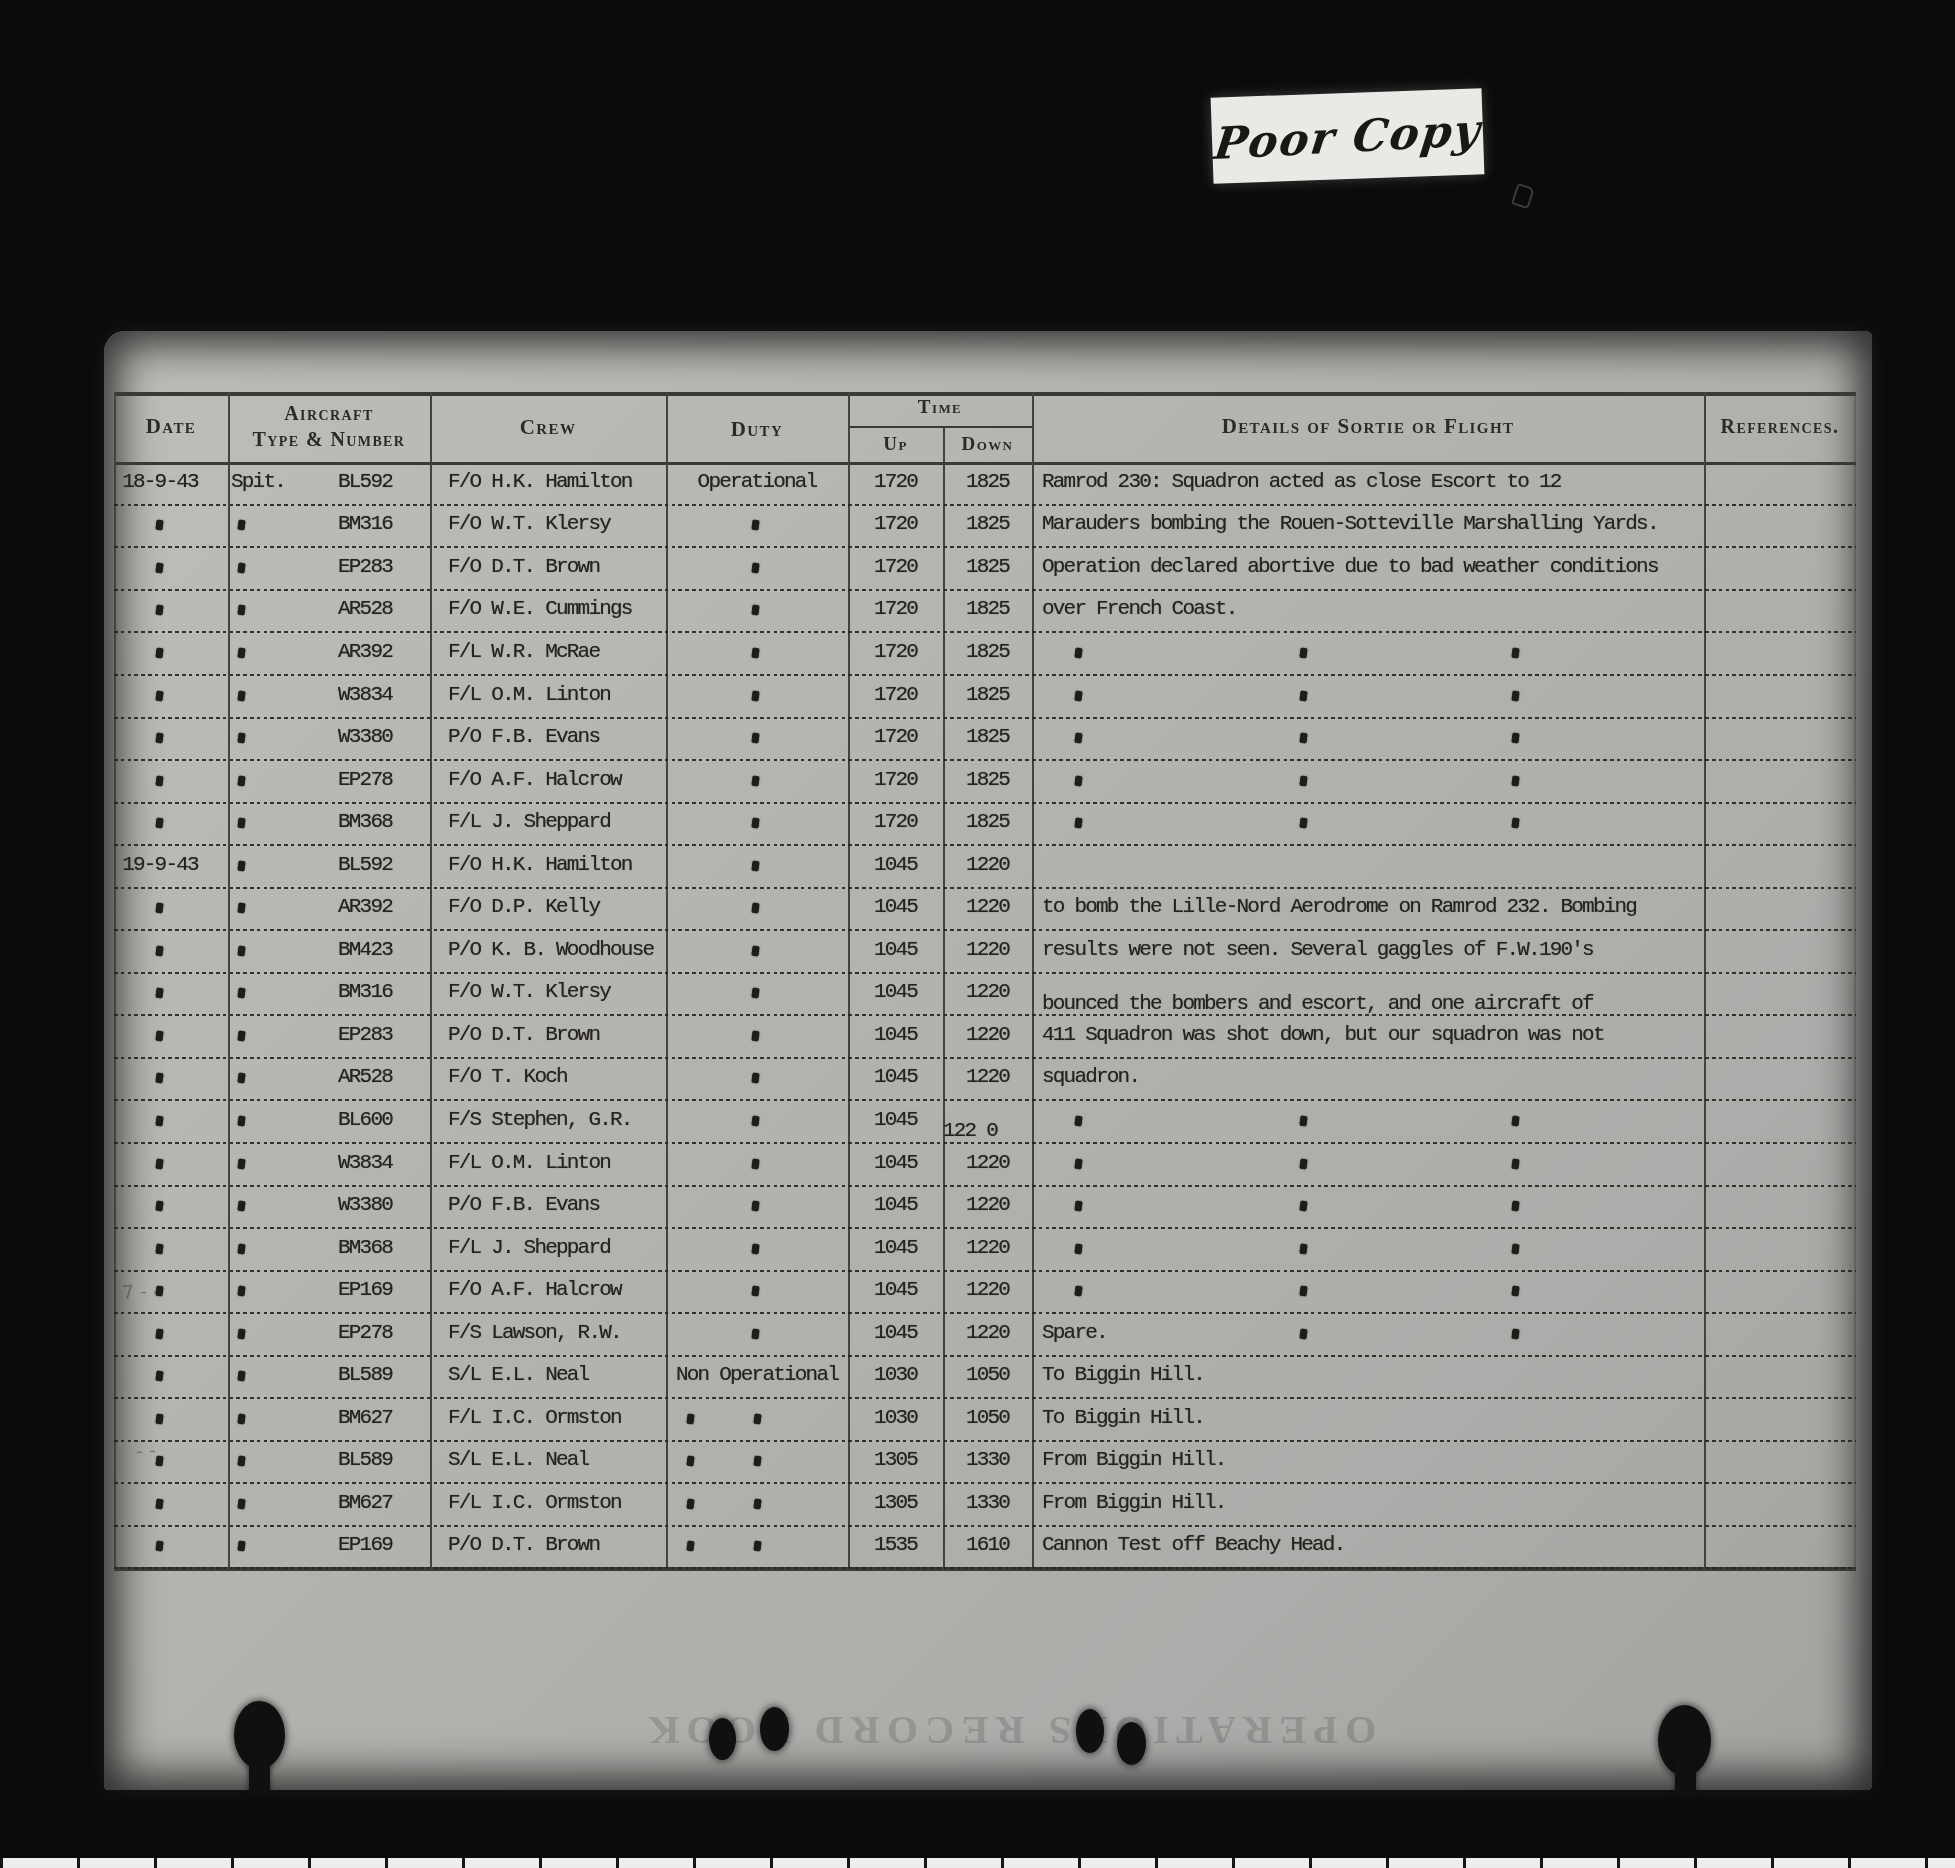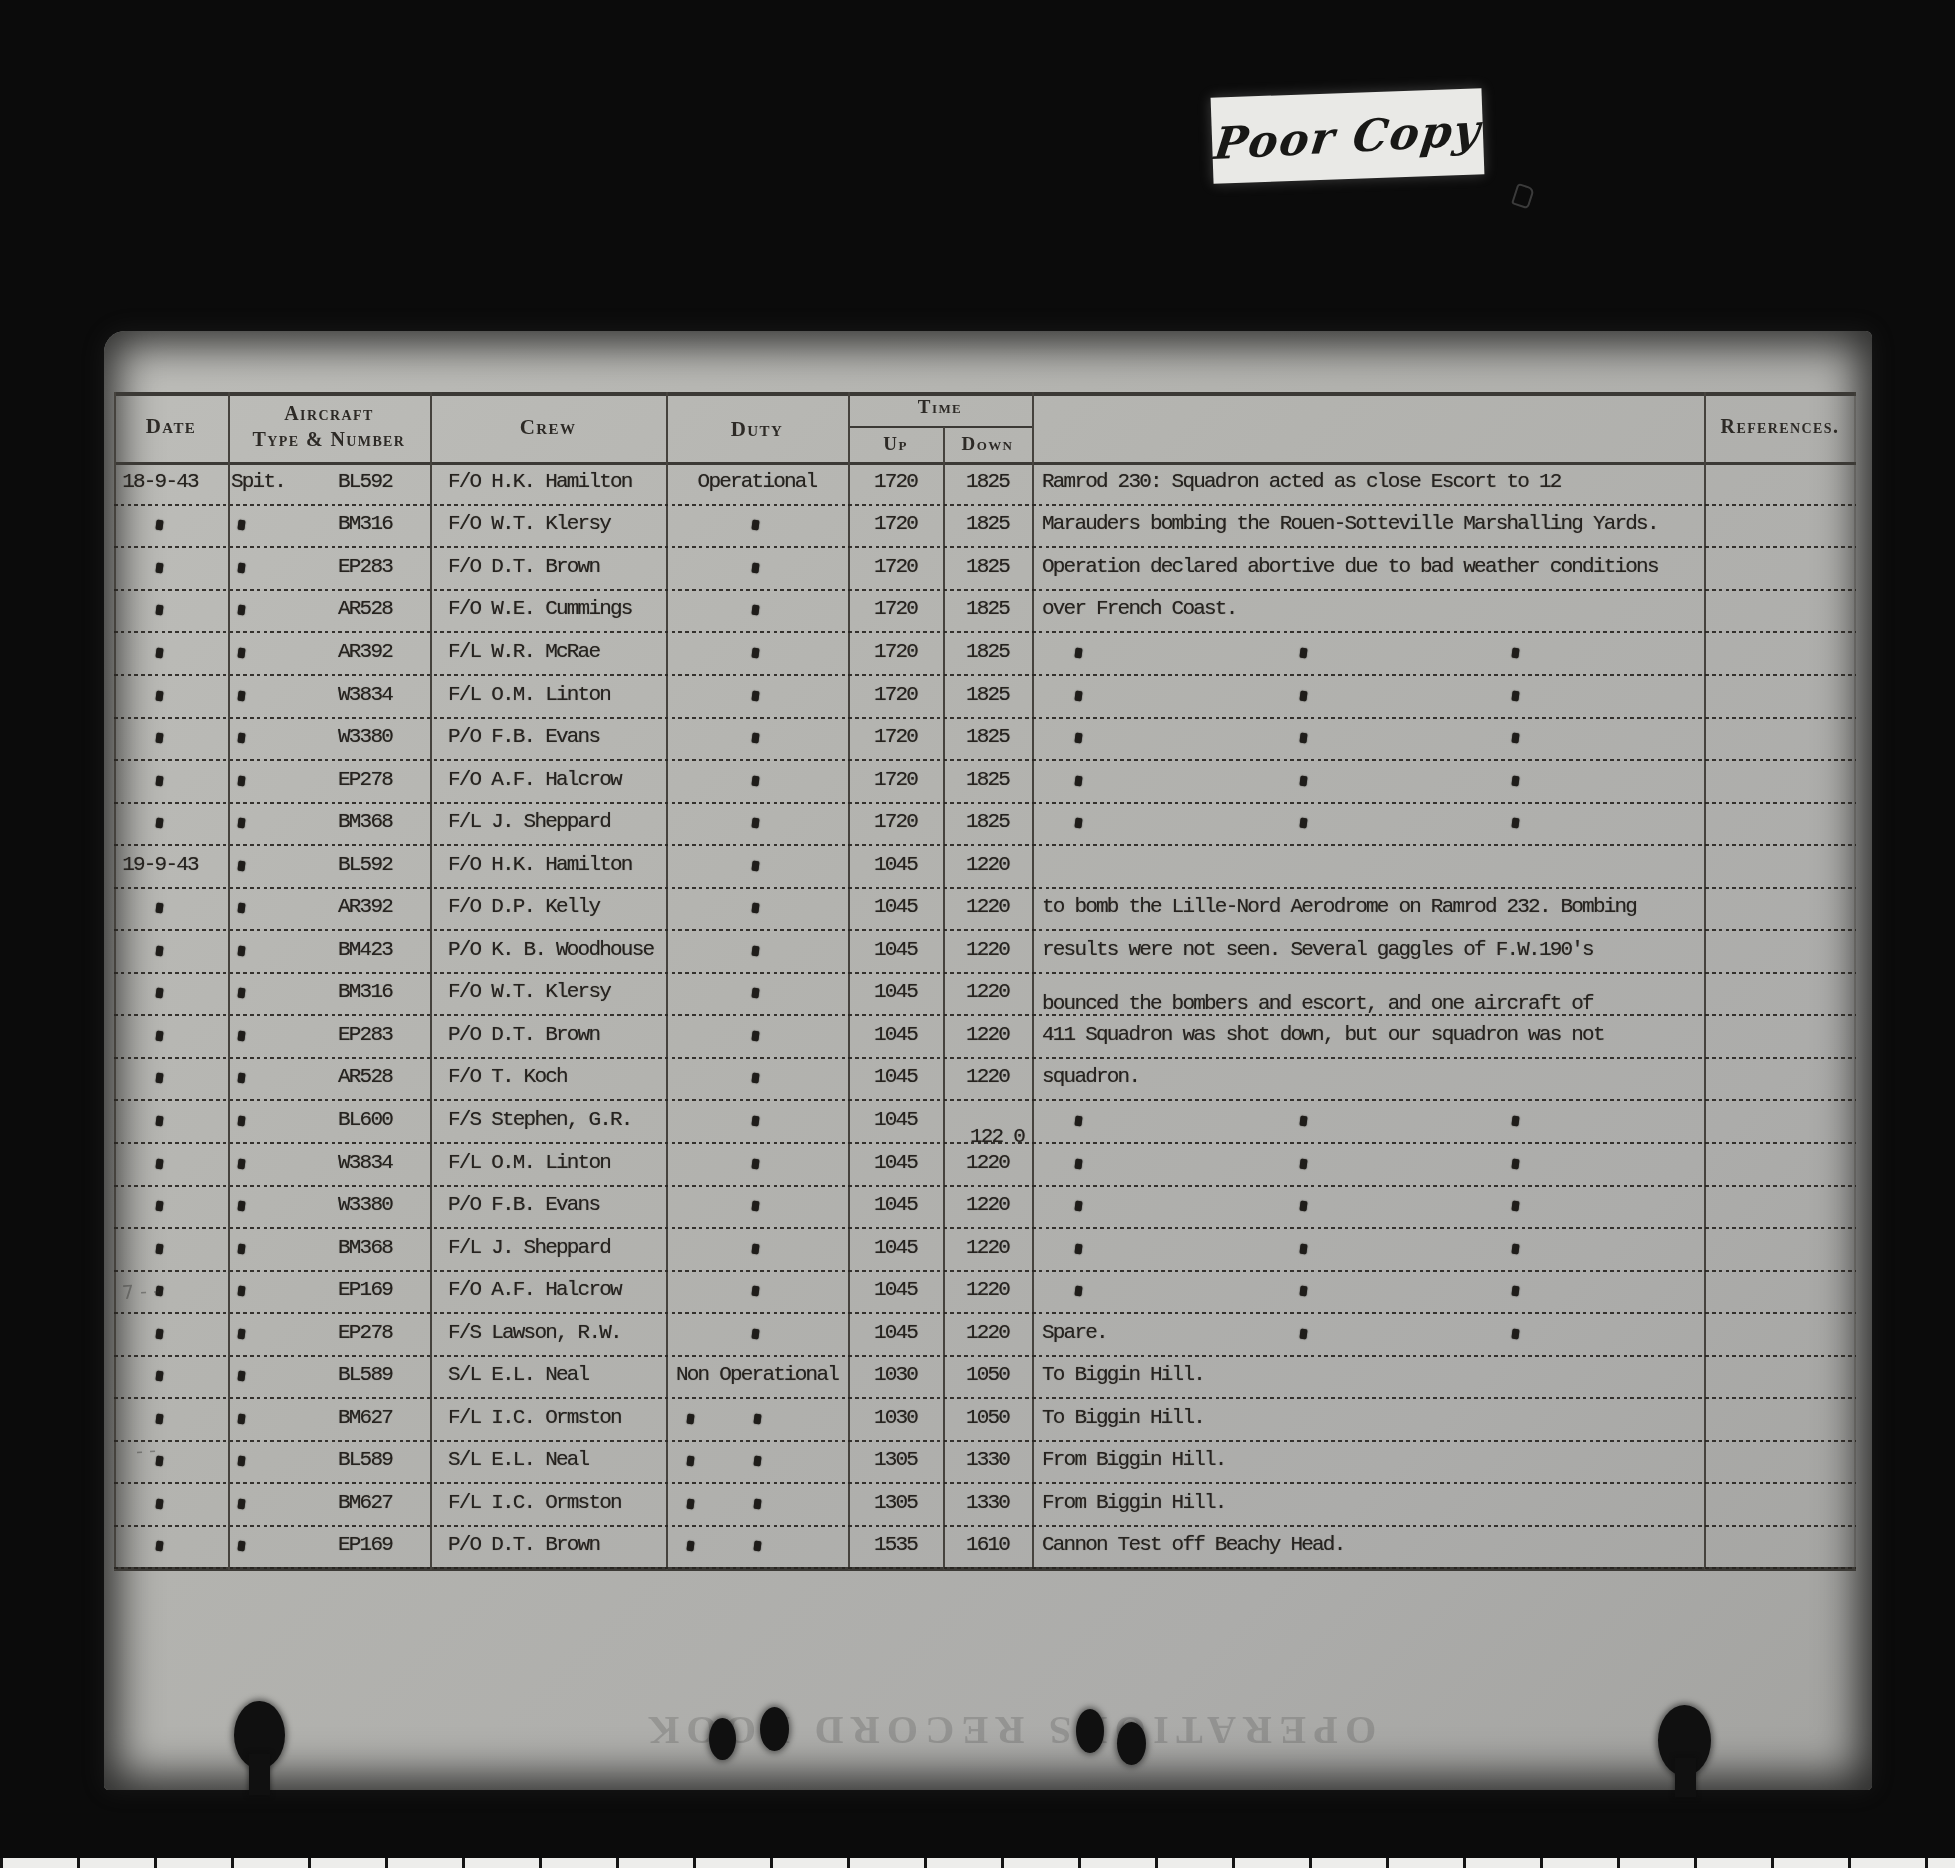--- a/index.html
+++ b/index.html
@@ -105,6 +105,7 @@
     <div class="hdr" style="left:734px;top:3.6px;width:184px;font-size:19px;">Time</div>
     <div class="hdr" style="left:734px;top:41px;width:95px;font-size:19px;">Up</div>
     <div class="hdr" style="left:829px;top:41px;width:89px;font-size:19px;">Down</div>
+    <div class="hdr" style="left:918px;top:22px;width:672px;font-size:21px;">Details of Sortie or Flight</div>
     <div class="hdr" style="left:1590px;top:23px;width:152px;font-size:20px;">References.</div>
 
     <div>

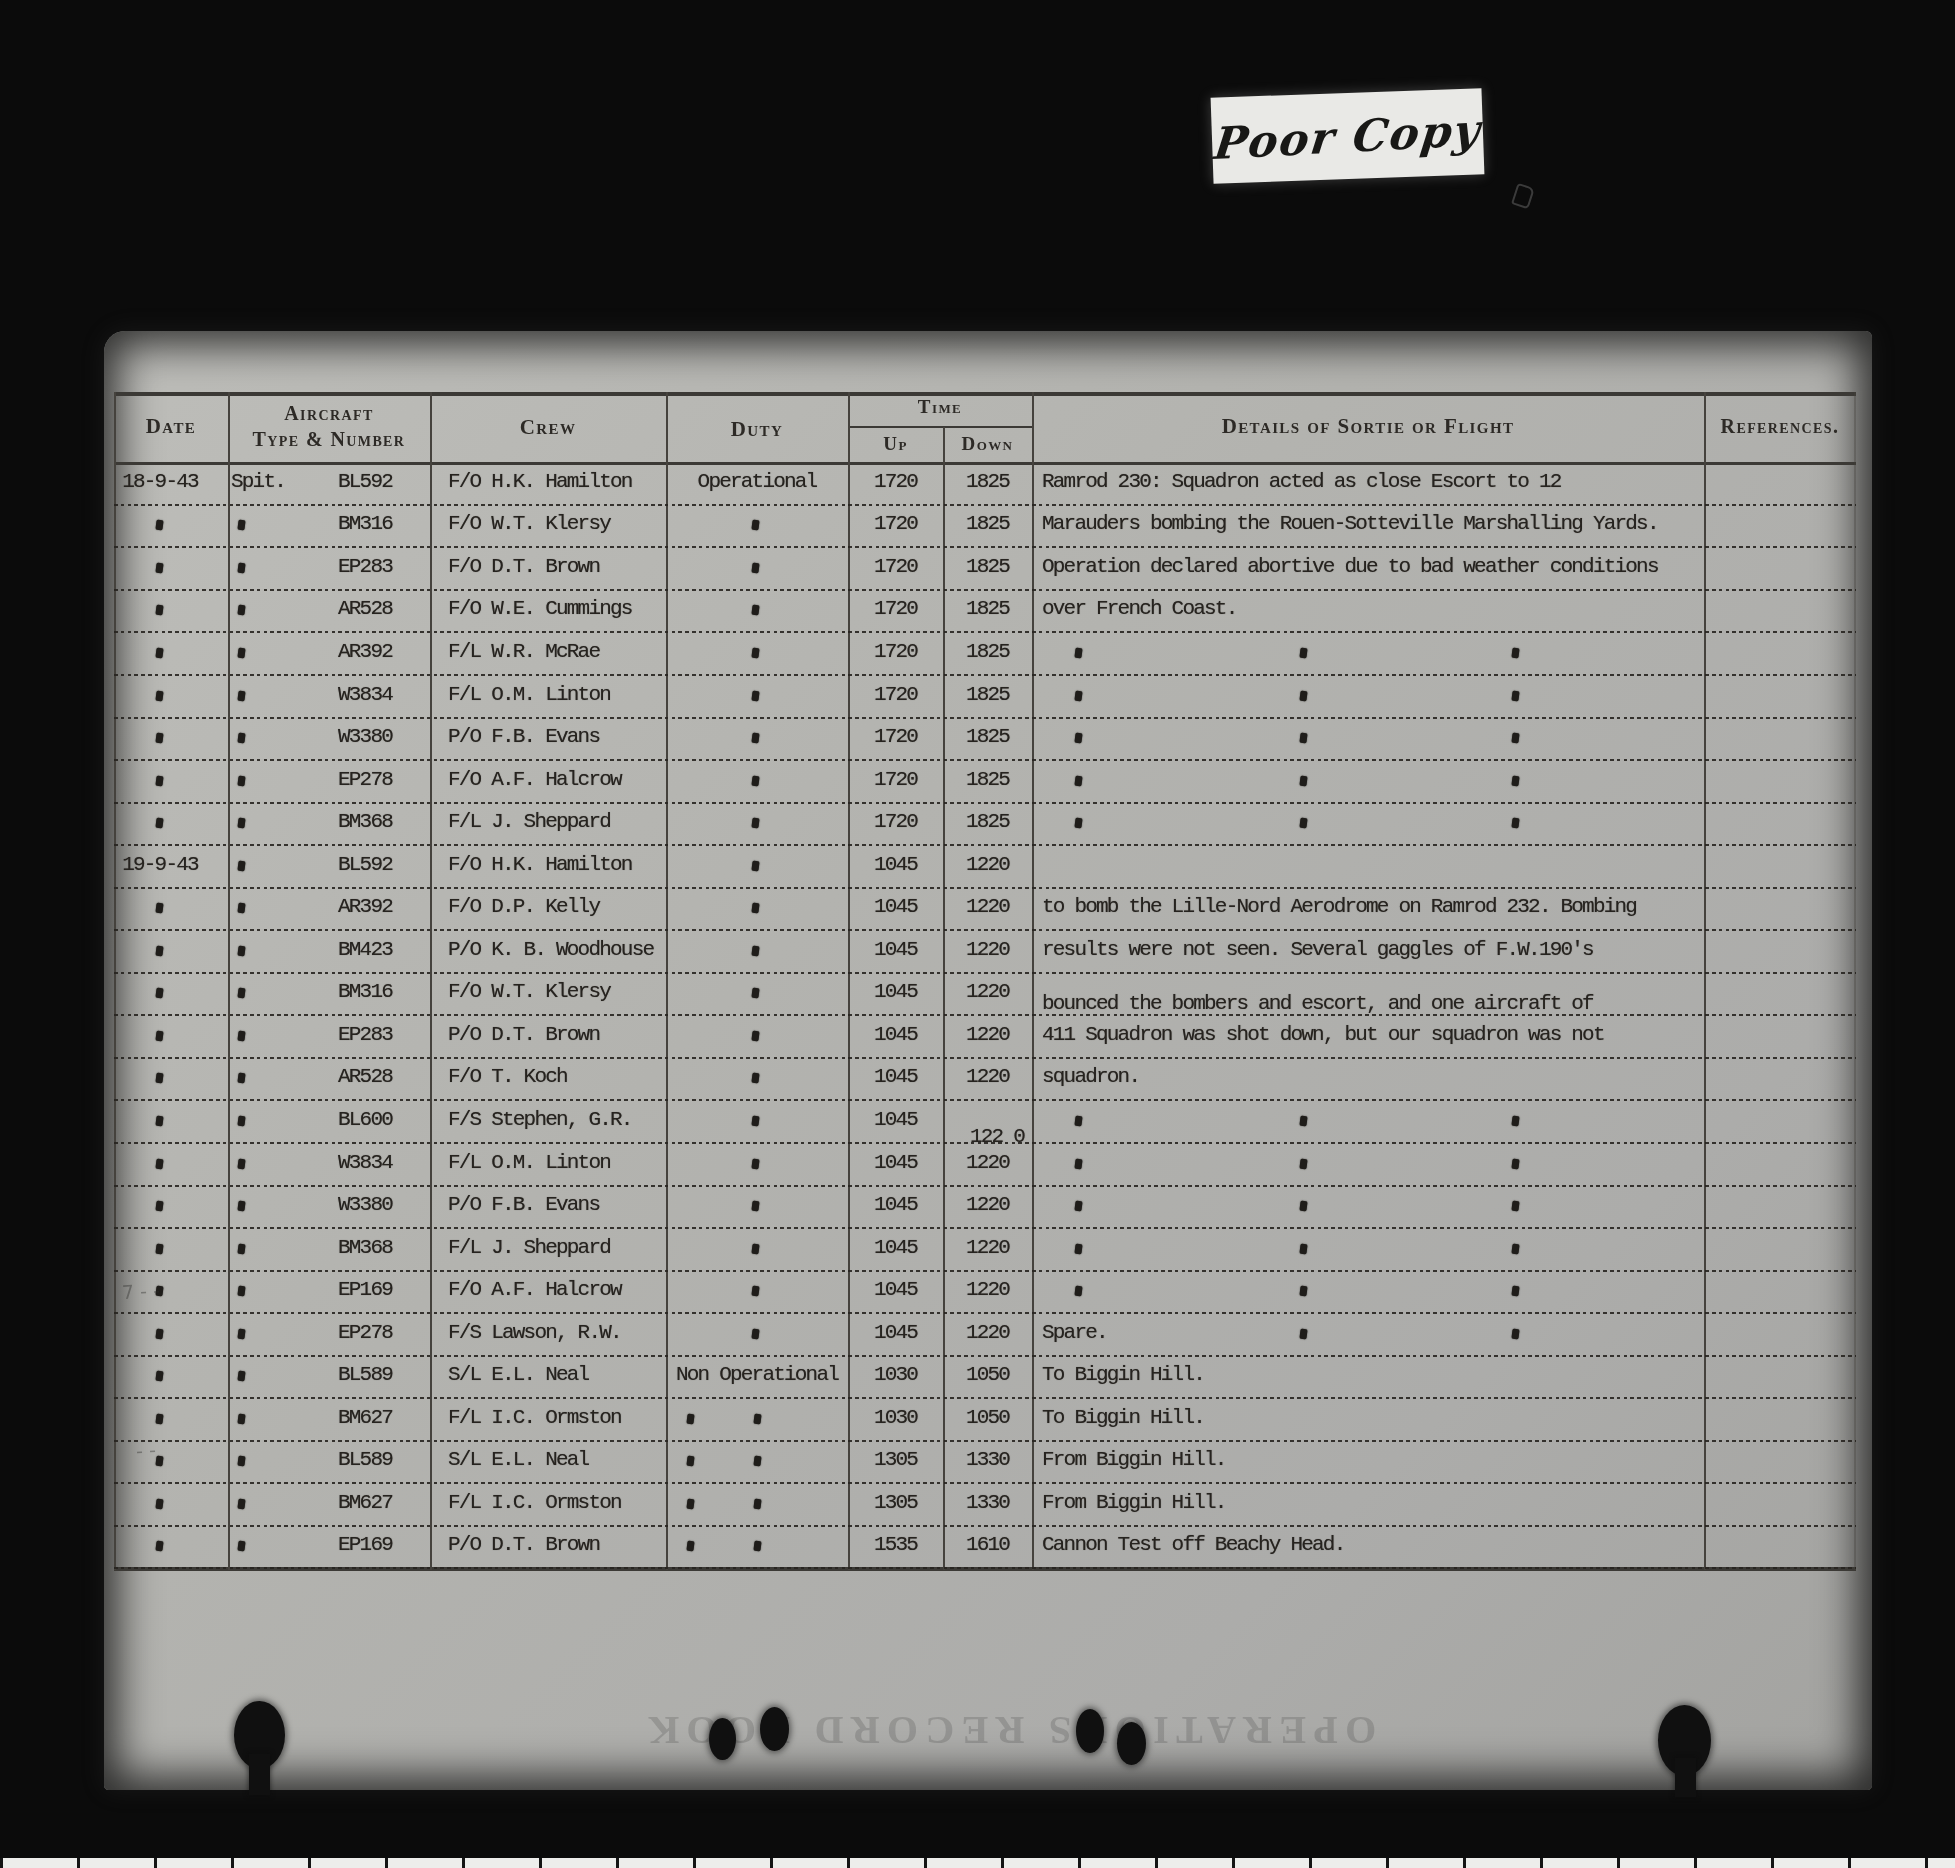--- a/index.html
+++ b/index.html
@@ -290,7 +290,7 @@
           <span class="typed" style="left: 334px; top: 6.4px;">F/S Stephen, G.R.</span>
           <span class="ditto" style="left: 638px; top: 13.6px;"></span>
           <span class="typed" style="left: 734px; top: 6.4px; width: 95px; text-align: center;">1045</span>
-          <span class="typed" style="left: 829px; top: 23px; width: 108px; text-align: center;">122 0</span>
+          <span class="typed" style="left: 829px; top: 17px; width: 108px; text-align: left;">122 0</span>
           <span class="ditto" style="left: 961px; top: 13.6px;"></span>
           <span class="ditto" style="left: 1186px; top: 13.6px;"></span>
           <span class="ditto" style="left: 1398px; top: 13.6px;"></span>

